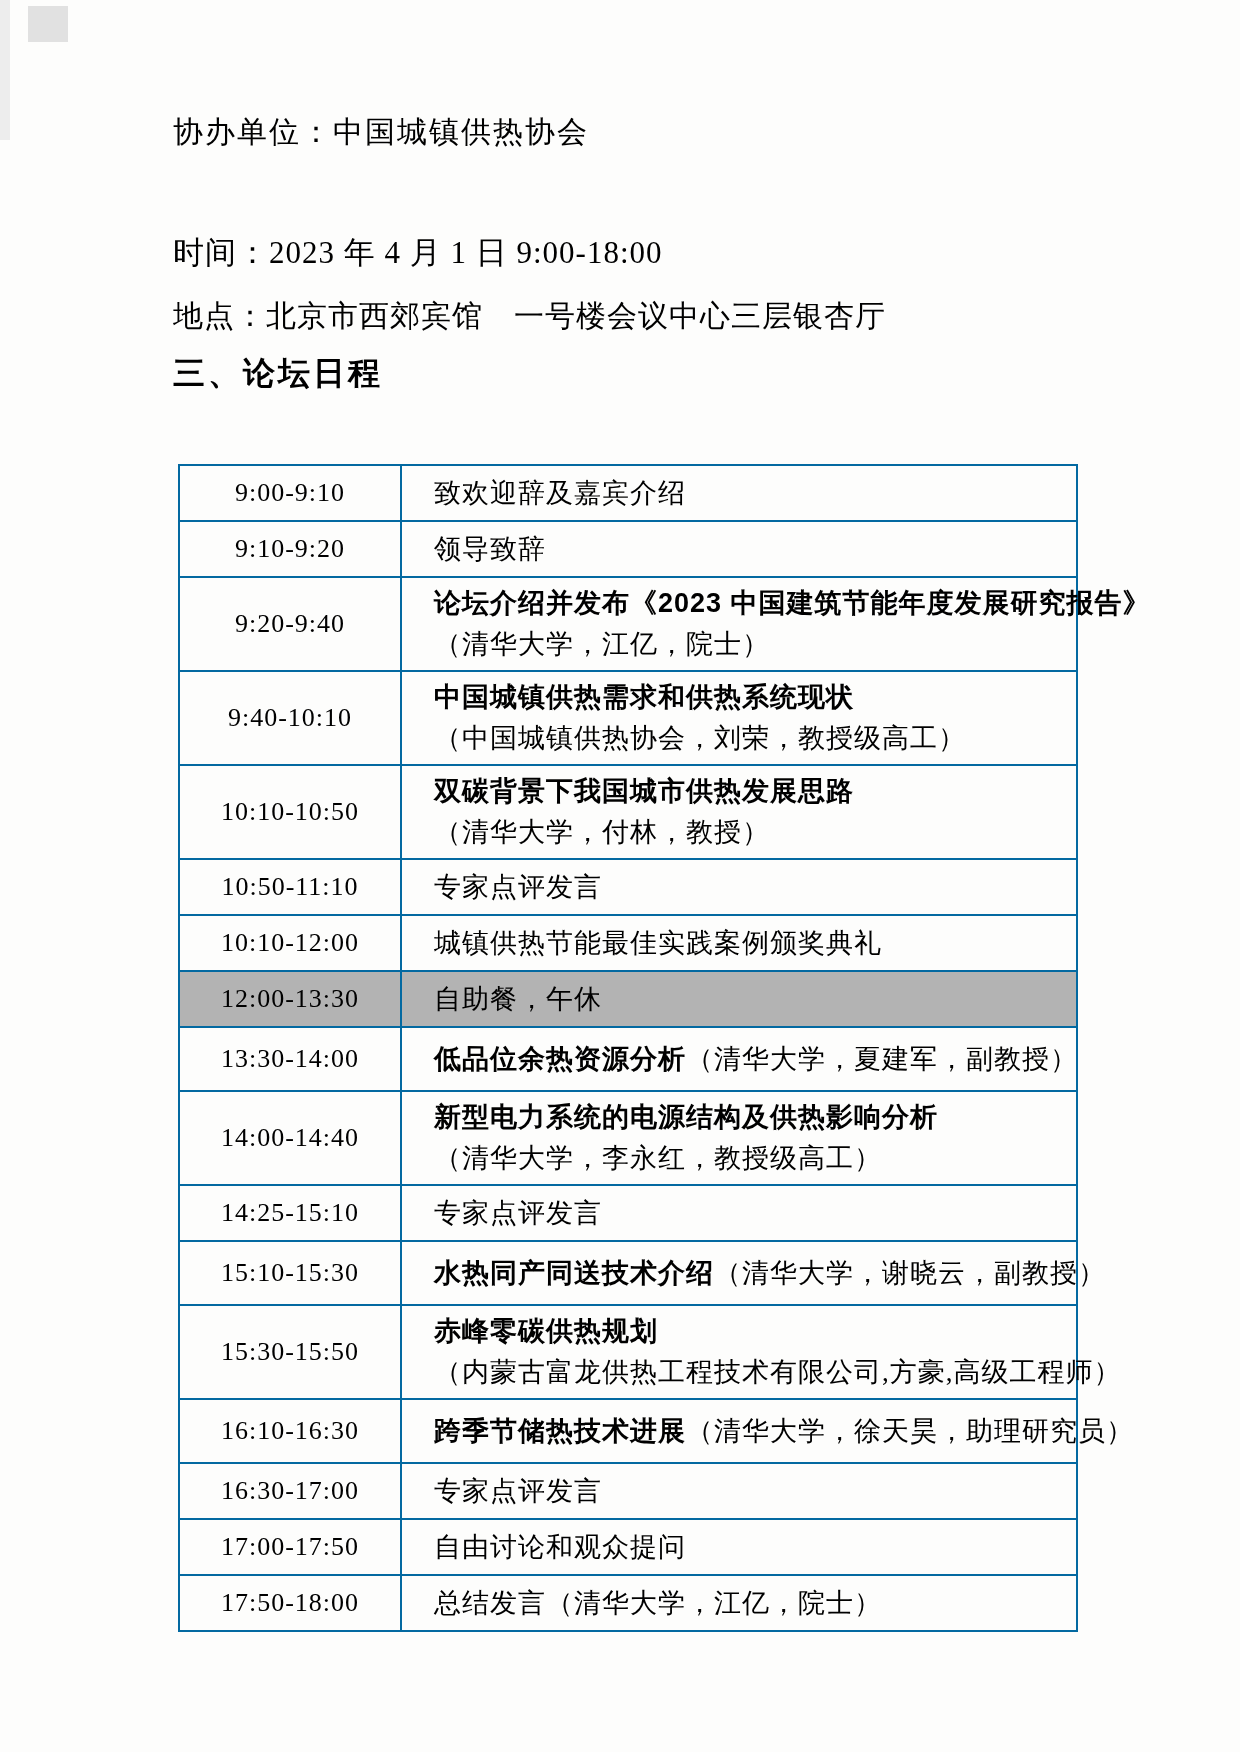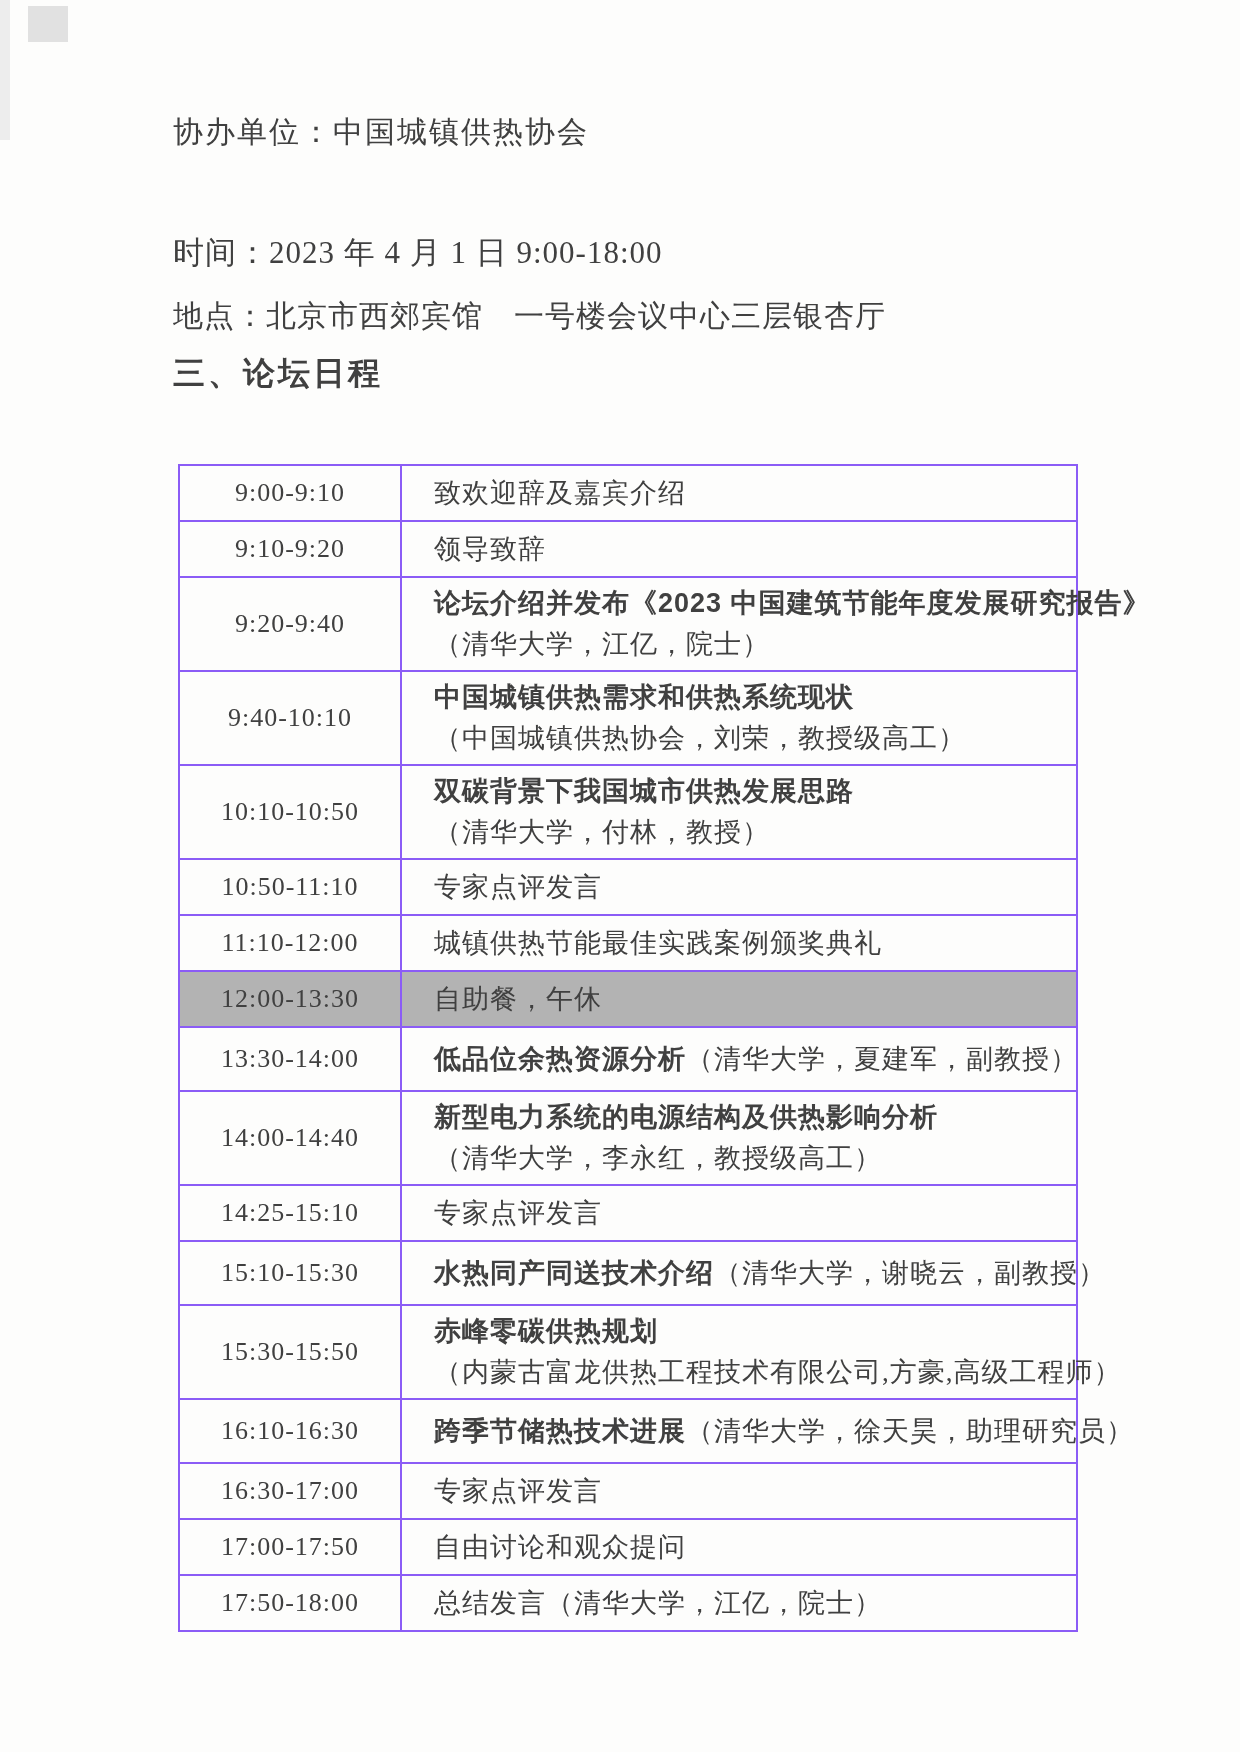--- a/index.html
+++ b/index.html
@@ -13,7 +13,7 @@
     height: 1752px;
     margin: 0 auto;
     background: #fdfdfc;
-    color: #404040;
+    color: #000000;
     font-family: "Liberation Serif", serif;
     overflow: hidden;
     text-decoration: underline;

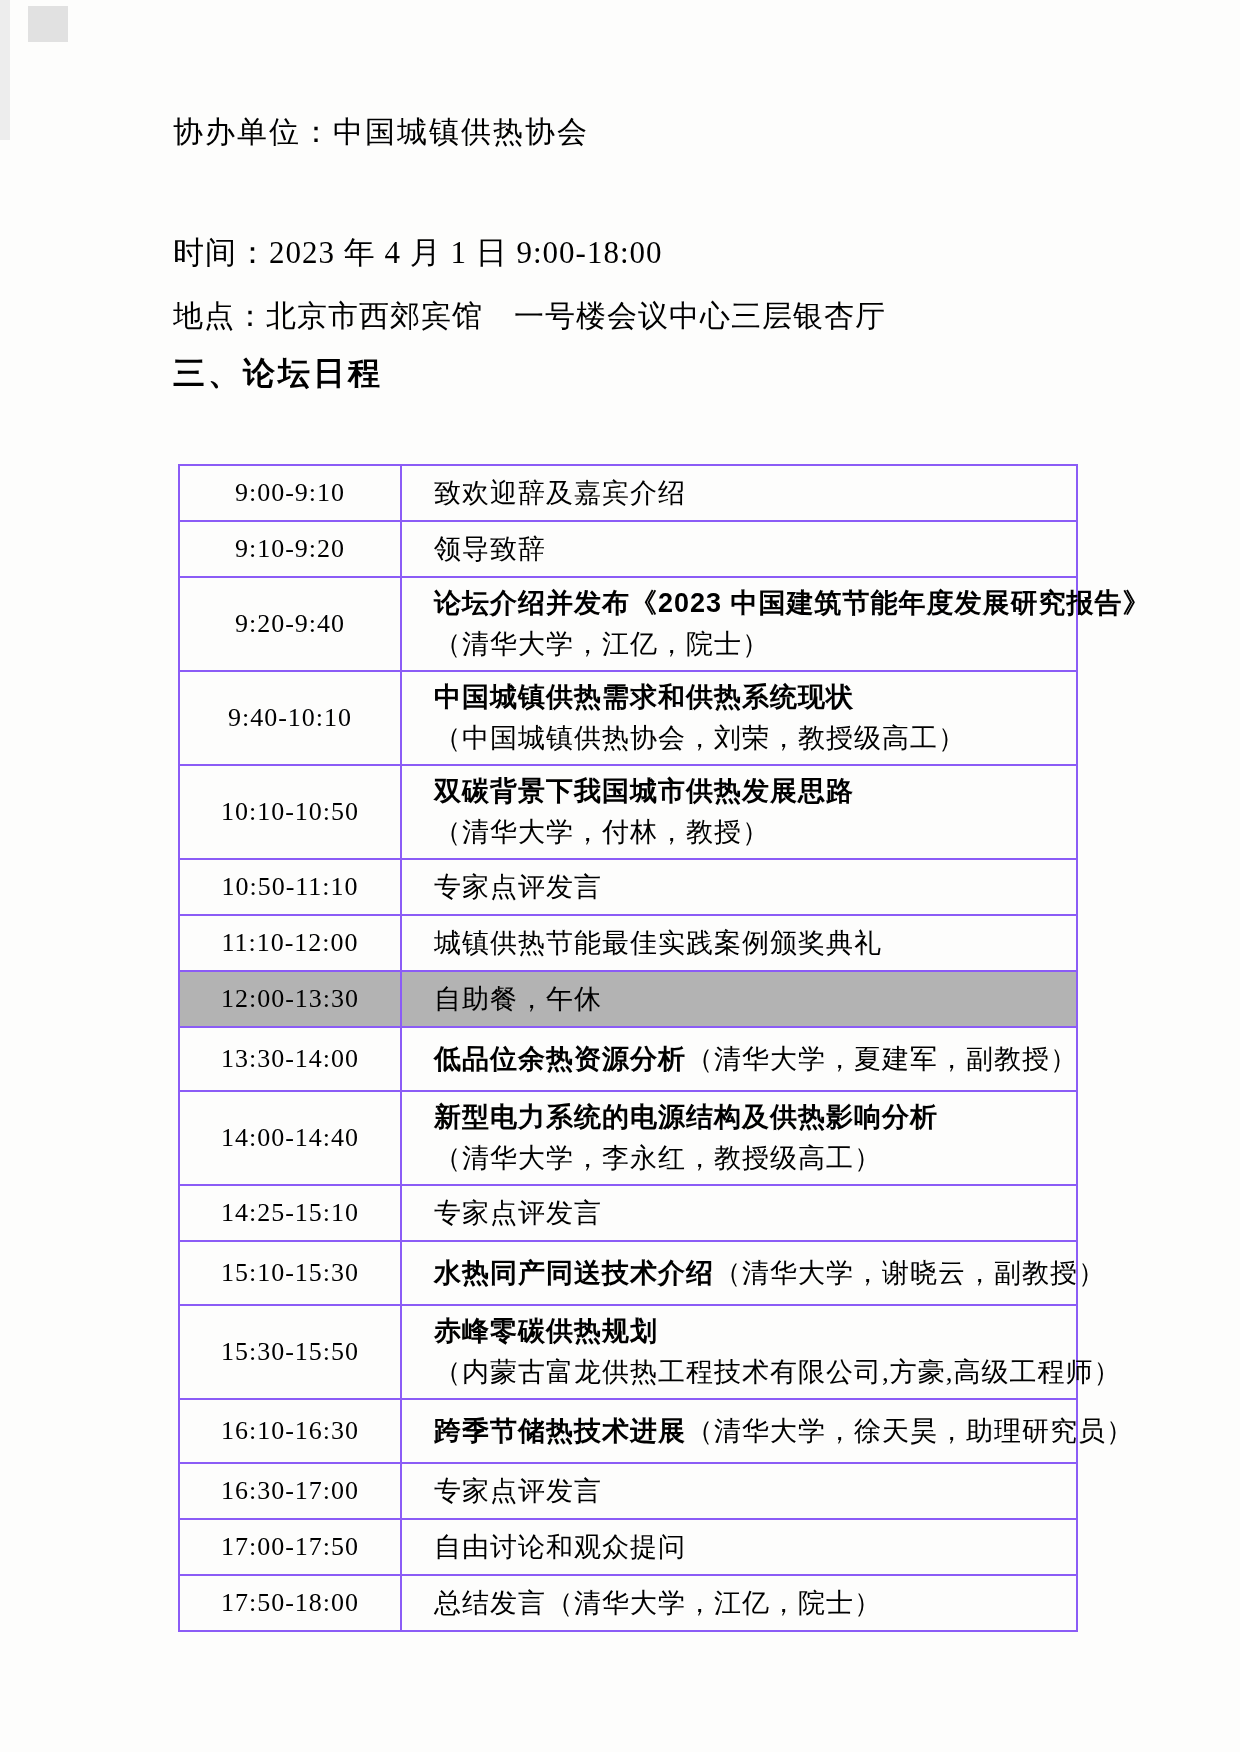--- a/index.html
+++ b/index.html
@@ -71,7 +71,7 @@
     table-layout: fixed;
   }
   table.agenda td {
-    border: 2px solid #8b5cf6;
+    border: 2px solid #0369a1;
     vertical-align: middle;
   }
   td.time-cell {

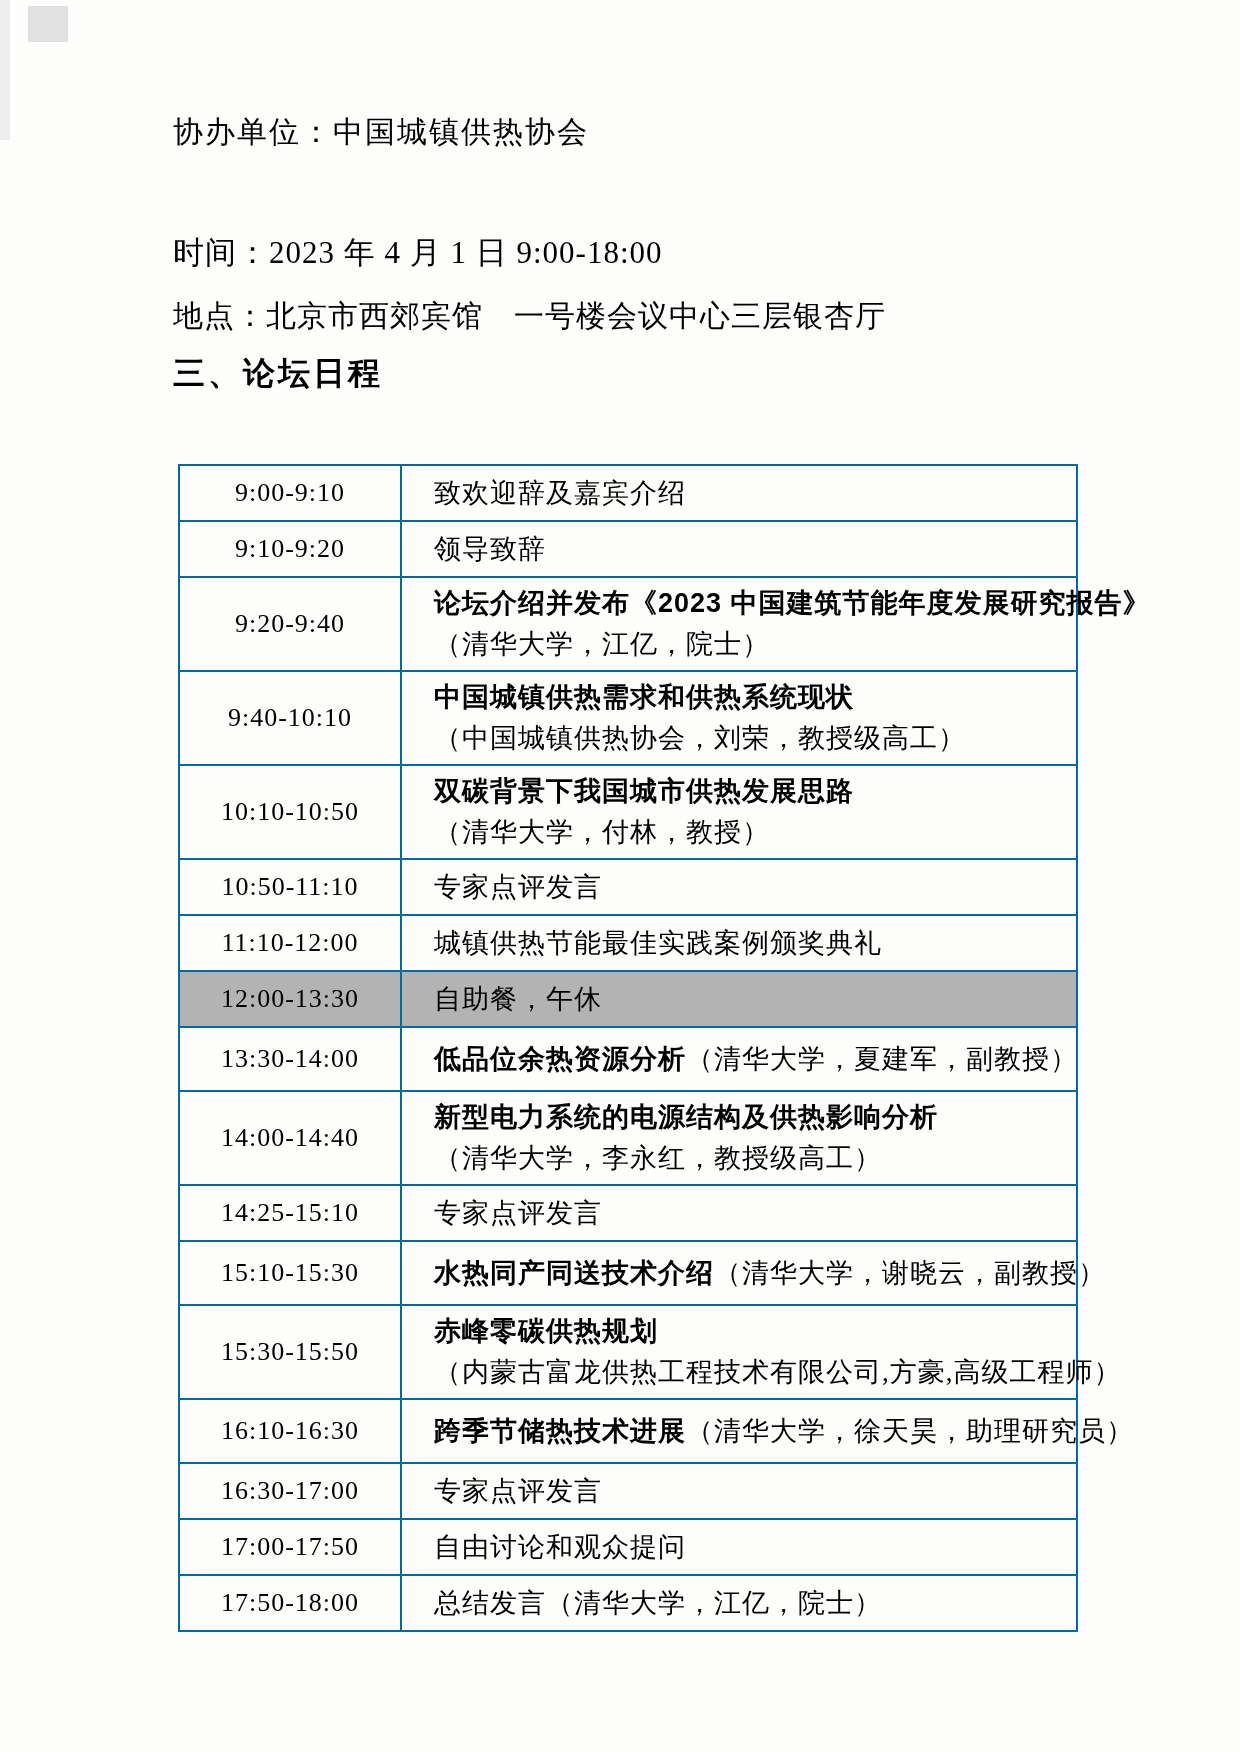--- a/index.html
+++ b/index.html
@@ -158,7 +158,7 @@
           </td>
         </tr>
         <tr>
-          <td class="time-cell">11:10-12:00</td>
+          <td class="time-cell">10:10-12:00</td>
           <td class="content-cell single">
             <div class="content-line"><span class="seg">城镇供热节能最佳实践案例颁奖典礼</span></div>
           </td>

